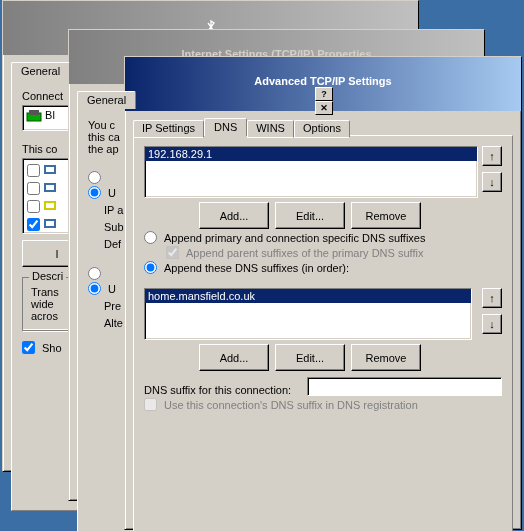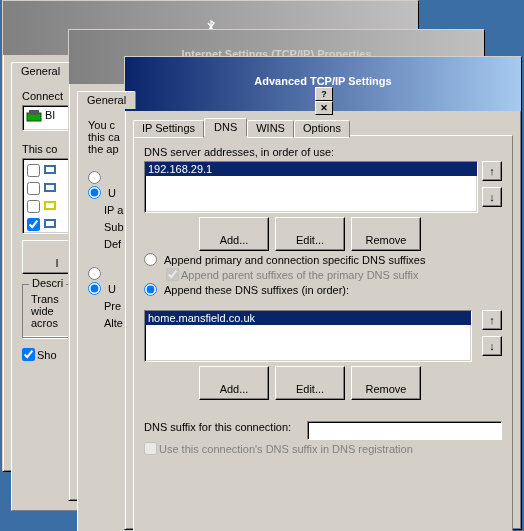--- a/index.html
+++ b/index.html
@@ -247,7 +247,6 @@
     </div>
     <div class="tabpanel" style="height:394px;">
 
-      <div class="lbl">DNS server addresses, in order of use:</div>
       <div style="display:flex; gap:4px;">
         <div class="sunken-list" style="flex:1; height:50px;">
           <span class="list-sel">192.168.29.1</span>

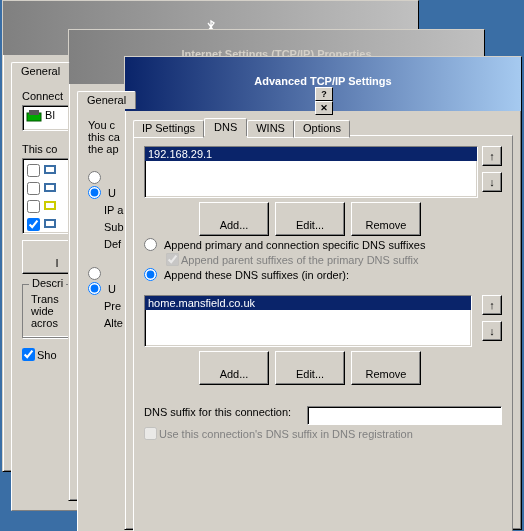--- a/index.html
+++ b/index.html
@@ -93,7 +93,7 @@
     font-family: Tahoma, sans-serif;
   }
   .arrowbtn { width: 20px; height: 20px; line-height: 16px; font-family: Arial; }
-  .btn { min-width: 70px; height: 21px; padding: 16px 4px; }
+  .btn { min-width: 70px; height: 27px; padding: 4px 4px; }
   .btn-row { display: flex; gap: 6px; justify-content: flex-end; margin-top: 4px; }
   .lbl { margin-bottom: 3px; display: block; }
   .radio-row { display: flex; align-items: center; gap: 5px; margin: 2px 0; }

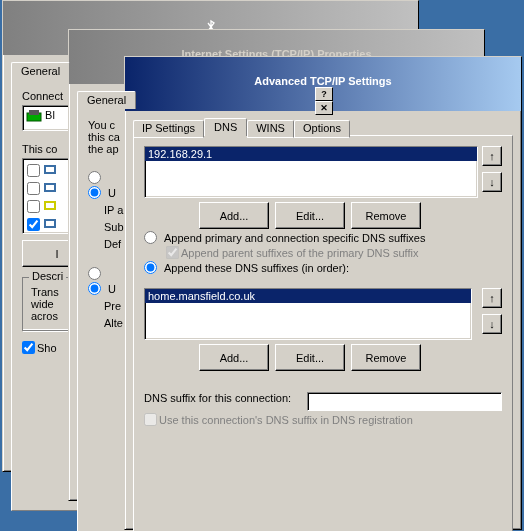--- a/index.html
+++ b/index.html
@@ -97,7 +97,7 @@
   .btn-row { display: flex; gap: 6px; justify-content: flex-end; margin-top: 4px; }
   .lbl { margin-bottom: 3px; display: block; }
   .radio-row { display: flex; align-items: center; gap: 5px; margin: 2px 0; }
-  .check-row { display: flex; align-items: center; margin: 2px 0; }
+  .check-row { display: flex; align-items: center; gap: 5px; margin: 2px 0; }
   .disabled { color: #808080; }
   .groupbox {
     border: 1px solid #808080;

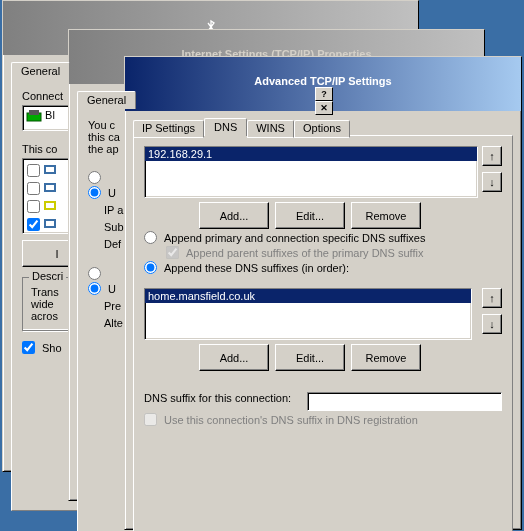--- a/index.html
+++ b/index.html
@@ -291,7 +291,7 @@
         <button class="btn">Remove</button>
       </div>
 
-      <div style="display:flex; align-items:flex-start; gap:16px; margin-top:21px;">
+      <div style="display:flex; align-items:flex-end; gap:16px; margin-top:6px;">
         <span>DNS suffix for this connection:</span>
         <input type="text" class="field" style="flex: 1 1 0%;">
       </div>

